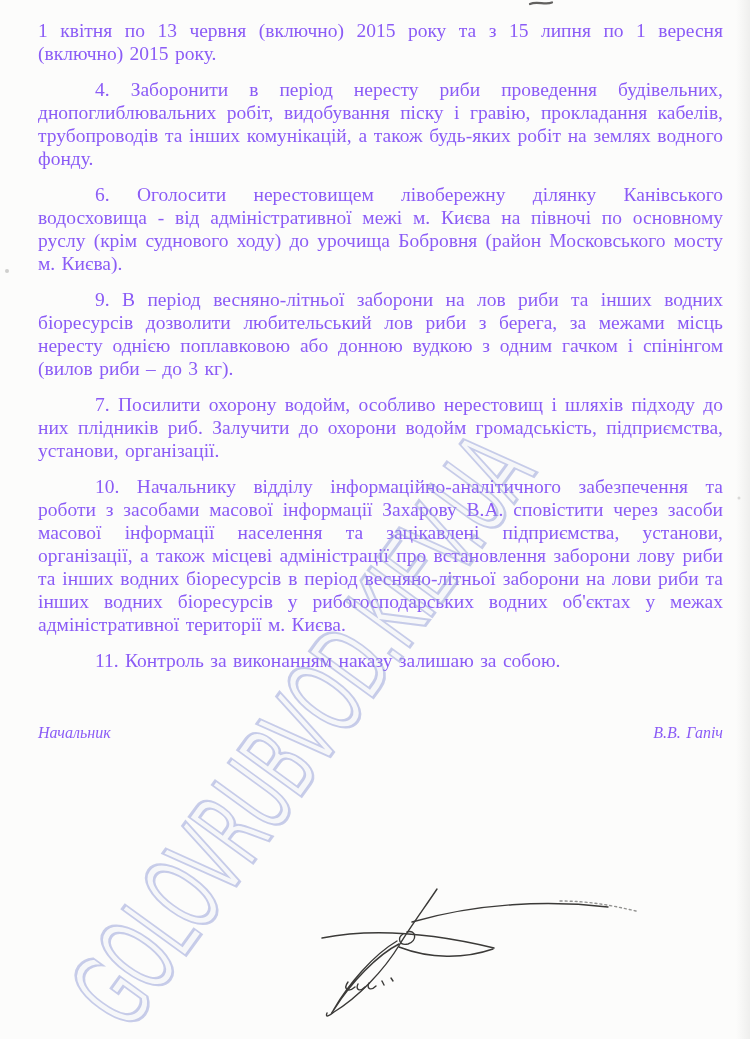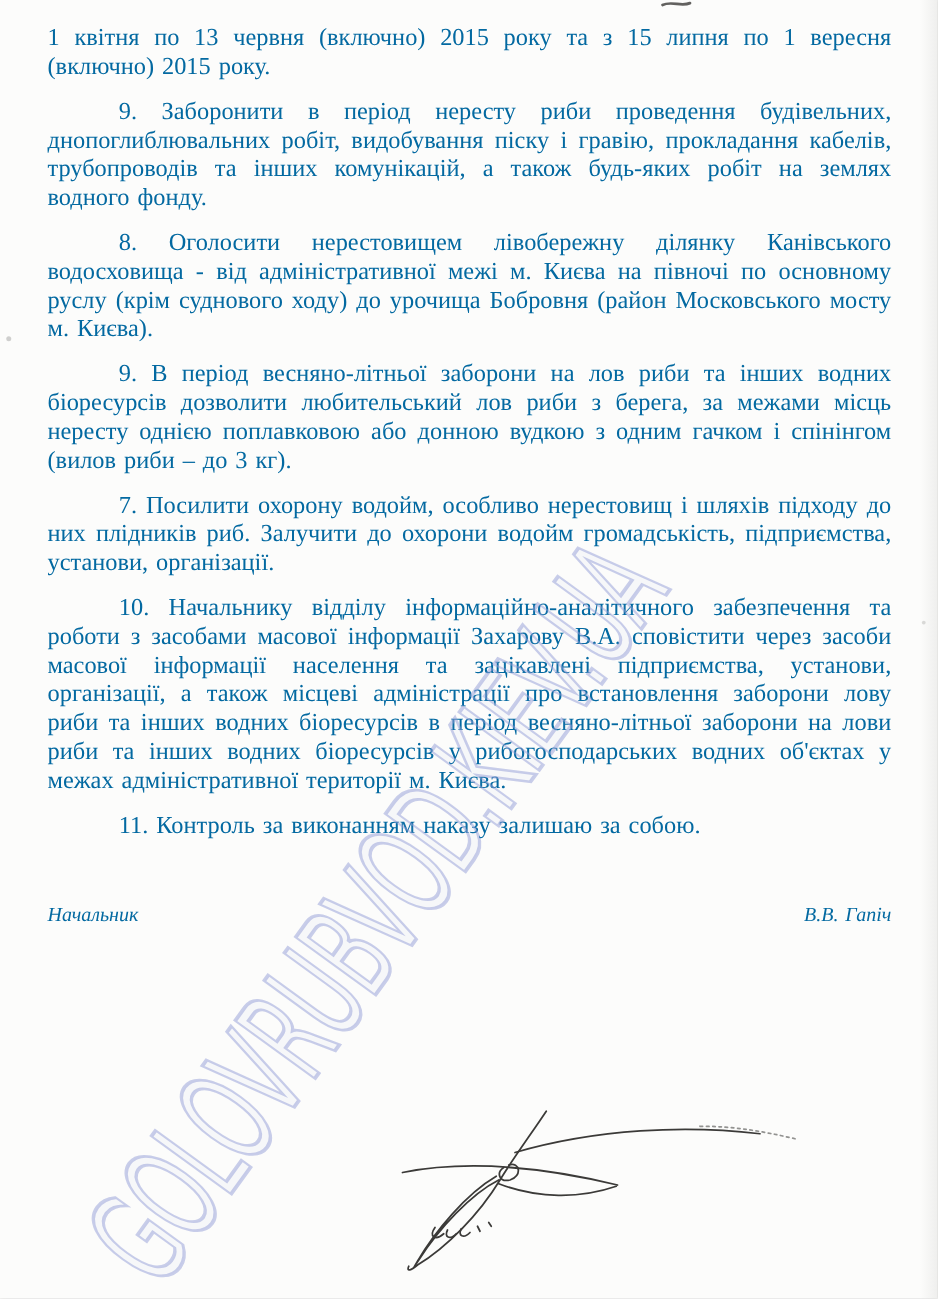--- a/index.html
+++ b/index.html
@@ -19,11 +19,11 @@
   }
   .content{
     position:absolute;left:0;top:0;width:750px;
-    padding:19px 37px 0 38px;
+    padding:19px 27px 0 38px;
     box-sizing:border-box;
     font-family:"Liberation Serif", serif;
     font-size:19.5px;line-height:23px;
-    color:#0369a1;
+    color:#8b5cf6;
     text-align:justify;
     word-spacing:1.5px;
   }

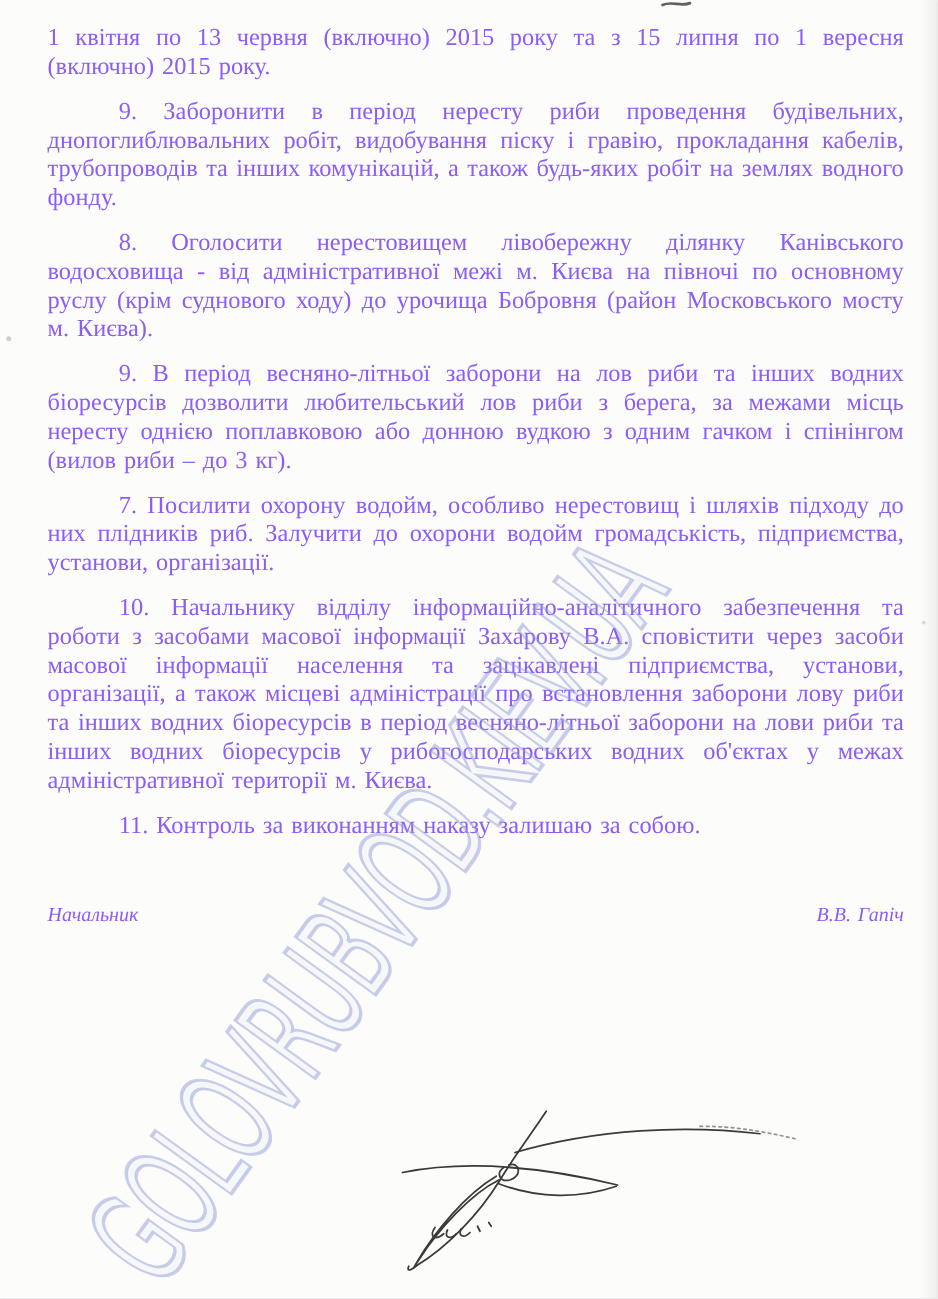--- a/index.html
+++ b/index.html
@@ -61,7 +61,7 @@
 
   <div class="content">
     <p class="para cont">1 квітня по 13 червня (включно) 2015 року та з 15 липня по 1 вересня (включно) 2015 року.</p>
-    <p class="para">9. Заборонити в період нересту риби проведення будівельних, днопоглиблювальних робіт, видобування піску і гравію, прокладання кабелів, трубопроводів та інших комунікацій, а також будь-яких робіт на землях водного фонду.</p>
+    <p class="para">4. Заборонити в період нересту риби проведення будівельних, днопоглиблювальних робіт, видобування піску і гравію, прокладання кабелів, трубопроводів та інших комунікацій, а також будь-яких робіт на землях водного фонду.</p>
     <p class="para">8. Оголосити нерестовищем лівобережну ділянку Канівського водосховища - від адміністративної межі м. Києва на півночі по основному руслу (крім суднового ходу) до урочища Бобровня (район Московського мосту м. Києва).</p>
     <p class="para">9. В період весняно-літньої заборони на лов риби та інших водних біоресурсів дозволити любительський лов риби з берега, за межами місць нересту однією поплавковою або донною вудкою з одним гачком і спінінгом (вилов риби – до 3 кг).</p>
     <p class="para">7. Посилити охорону водойм, особливо нерестовищ і шляхів підходу до них плідників риб. Залучити до охорони водойм громадськість, підприємства, установи, організації.</p>

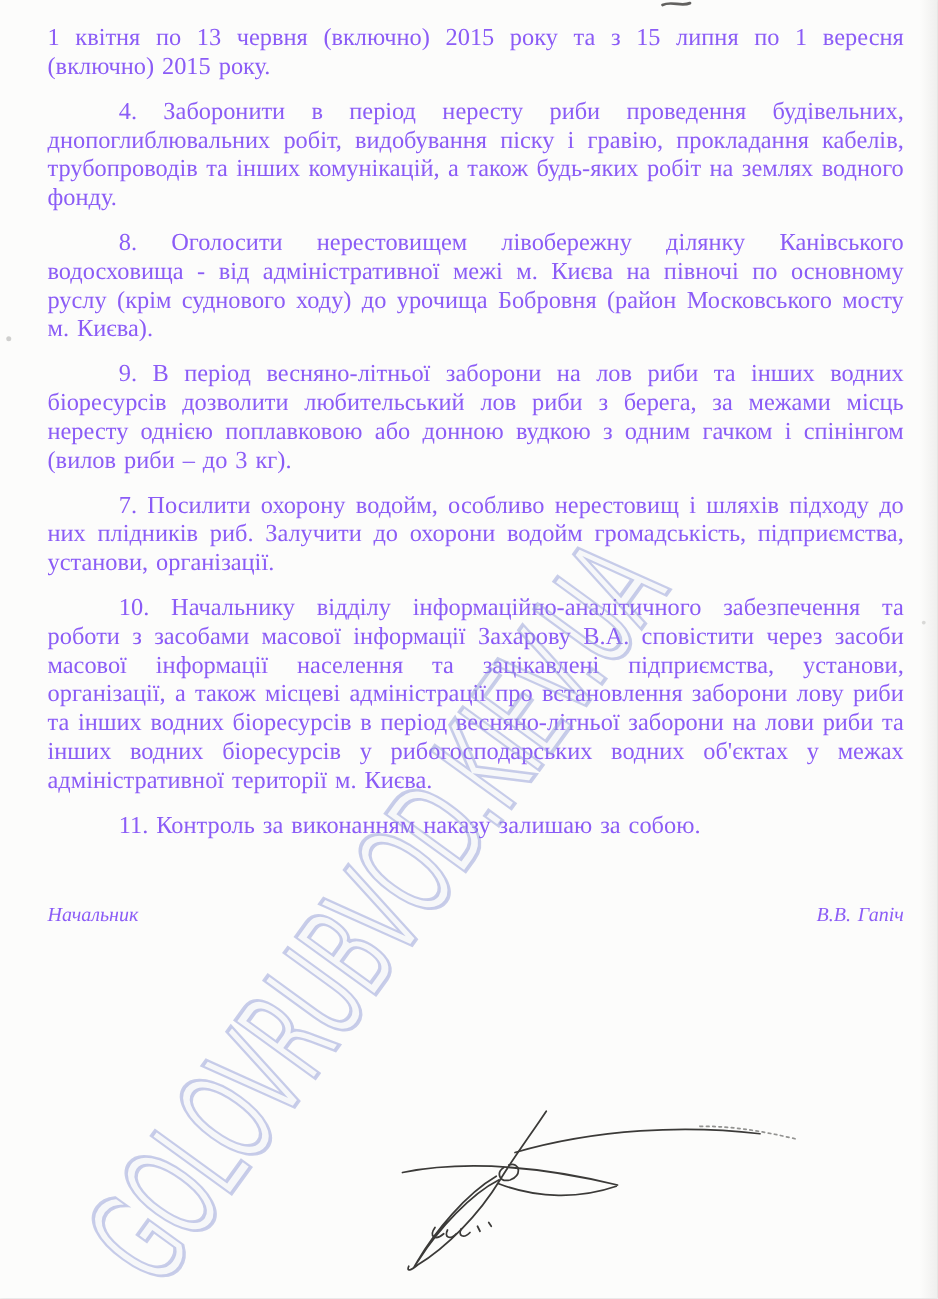--- a/index.html
+++ b/index.html
@@ -62,7 +62,7 @@
   <div class="content">
     <p class="para cont">1 квітня по 13 червня (включно) 2015 року та з 15 липня по 1 вересня (включно) 2015 року.</p>
     <p class="para">4. Заборонити в період нересту риби проведення будівельних, днопоглиблювальних робіт, видобування піску і гравію, прокладання кабелів, трубопроводів та інших комунікацій, а також будь-яких робіт на землях водного фонду.</p>
-    <p class="para">8. Оголосити нерестовищем лівобережну ділянку Канівського водосховища - від адміністративної межі м. Києва на півночі по основному руслу (крім суднового ходу) до урочища Бобровня (район Московського мосту м. Києва).</p>
+    <p class="para">6. Оголосити нерестовищем лівобережну ділянку Канівського водосховища - від адміністративної межі м. Києва на півночі по основному руслу (крім суднового ходу) до урочища Бобровня (район Московського мосту м. Києва).</p>
     <p class="para">9. В період весняно-літньої заборони на лов риби та інших водних біоресурсів дозволити любительський лов риби з берега, за межами місць нересту однією поплавковою або донною вудкою з одним гачком і спінінгом (вилов риби – до 3 кг).</p>
     <p class="para">7. Посилити охорону водойм, особливо нерестовищ і шляхів підходу до них плідників риб. Залучити до охорони водойм громадськість, підприємства, установи, організації.</p>
     <p class="para">10. Начальнику відділу інформаційно-аналітичного забезпечення та роботи з засобами масової інформації Захарову В.А. сповістити через засоби масової інформації населення та зацікавлені підприємства, установи, організації, а також місцеві адміністрації про встановлення заборони лову риби та інших водних біоресурсів в період весняно-літньої заборони на лови риби та інших водних біоресурсів у рибогосподарських водних об'єктах у межах адміністративної території м. Києва.</p>

